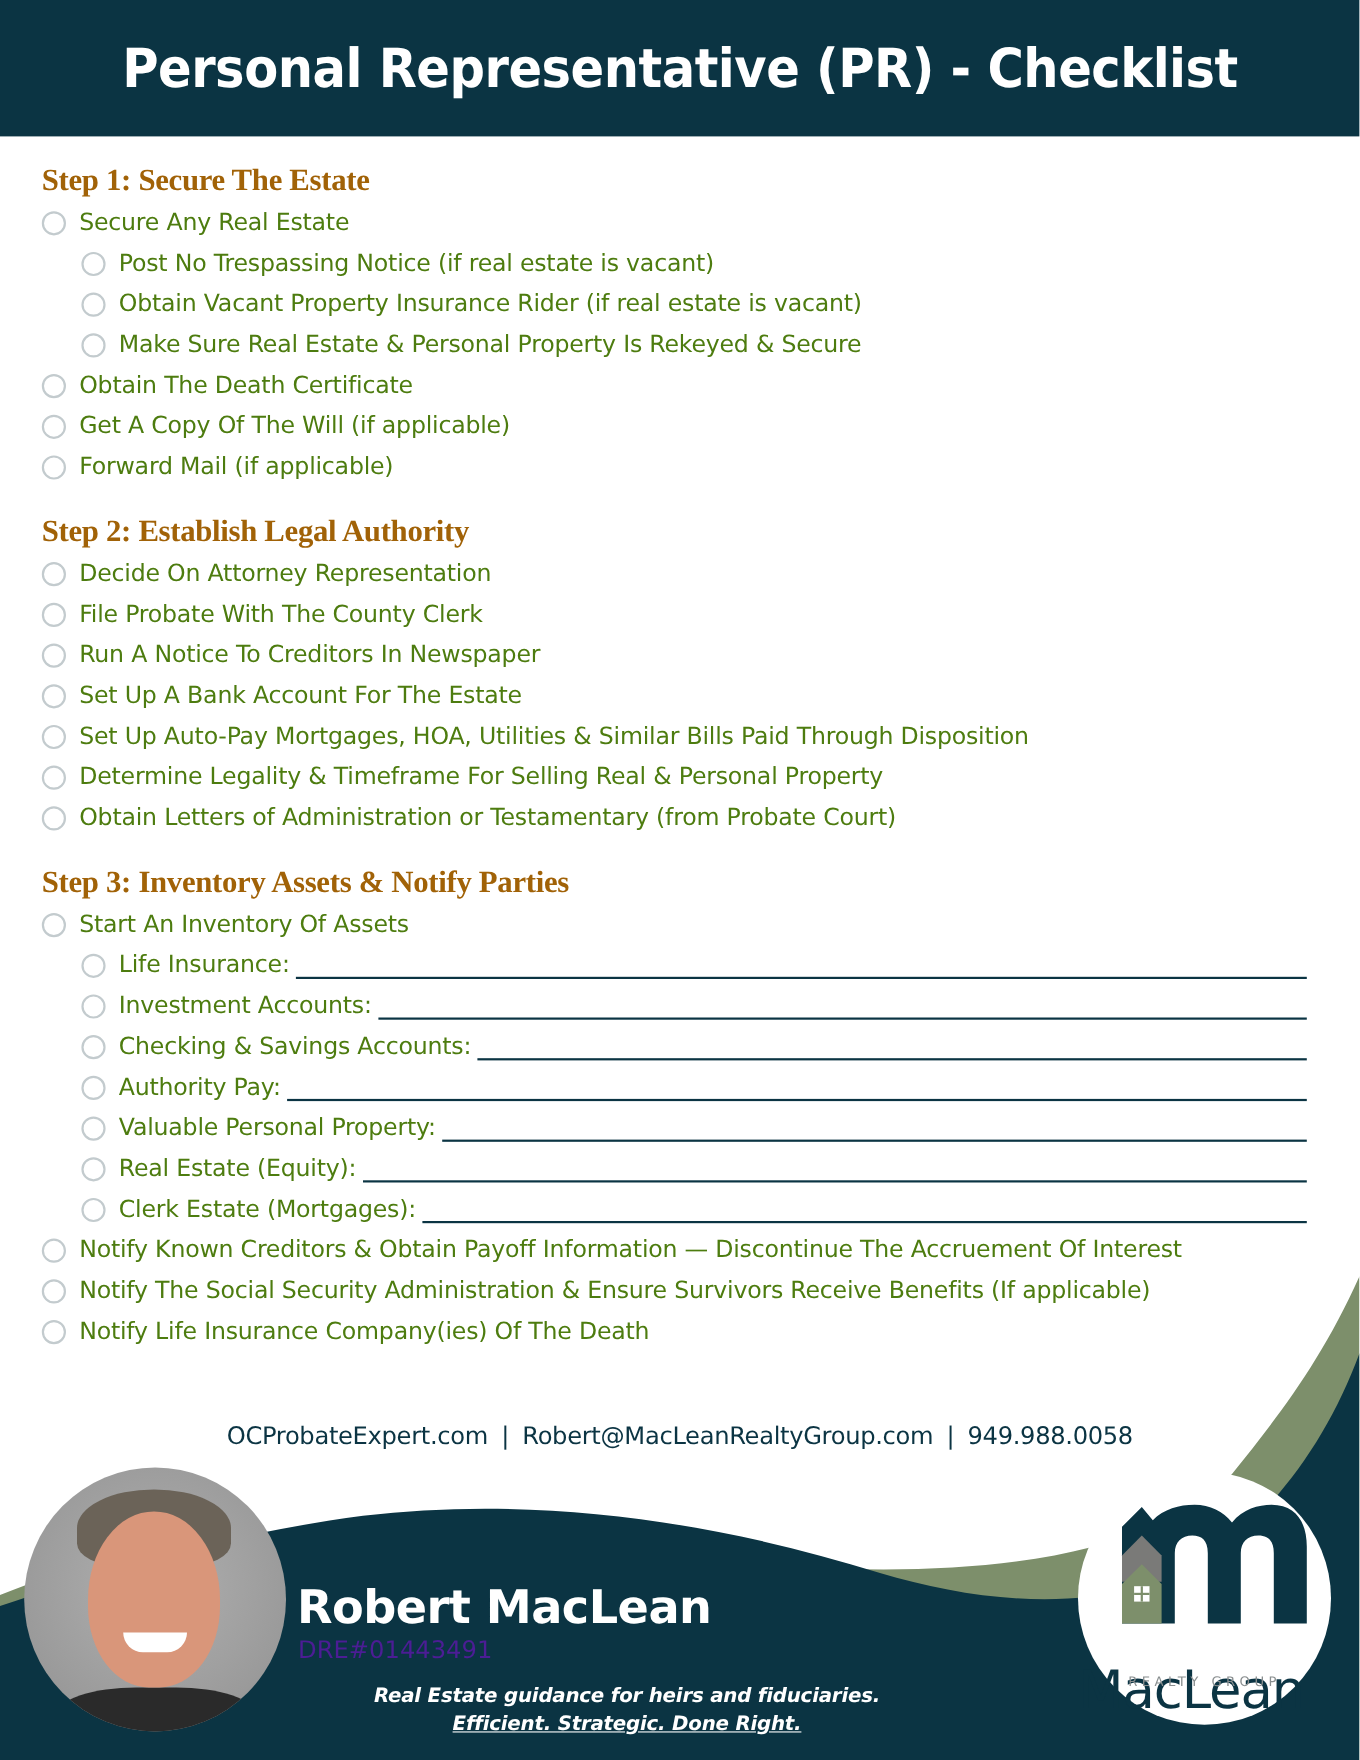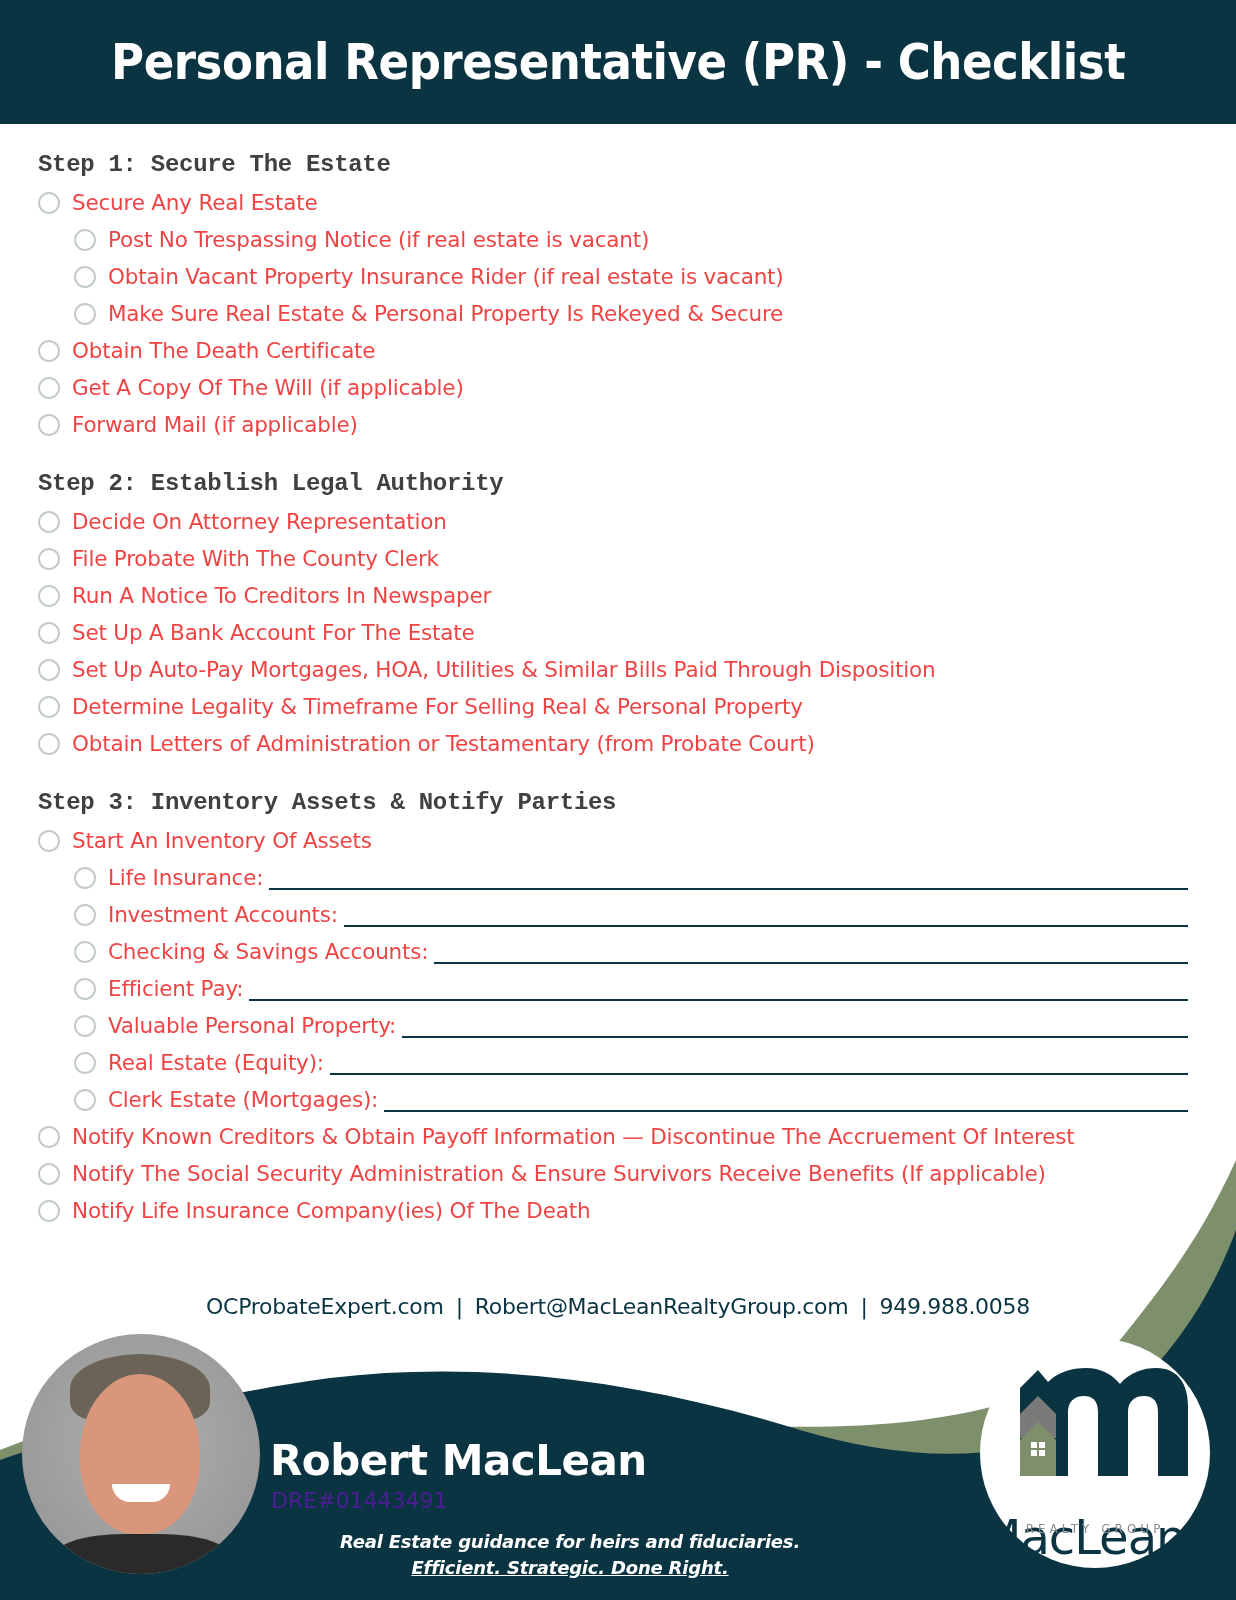--- a/index.html
+++ b/index.html
@@ -17,8 +17,8 @@
   }
   .content { position: absolute; left: 38px; top: 146px; width: 1160px; }
   .step-title {
-    font-size: 24px; font-weight: bold; color: #404040; height: 38px; line-height: 38px;
-    font-family: Liberation Mono, monospace; letter-spacing: -0.3px;
+    font-size: 28px; font-weight: bold; color: #a16207; height: 38px; line-height: 38px;
+    font-family: Liberation Serif, serif; letter-spacing: -0.3px;
   }
   .step { margin-bottom: 22px; }
   .item {

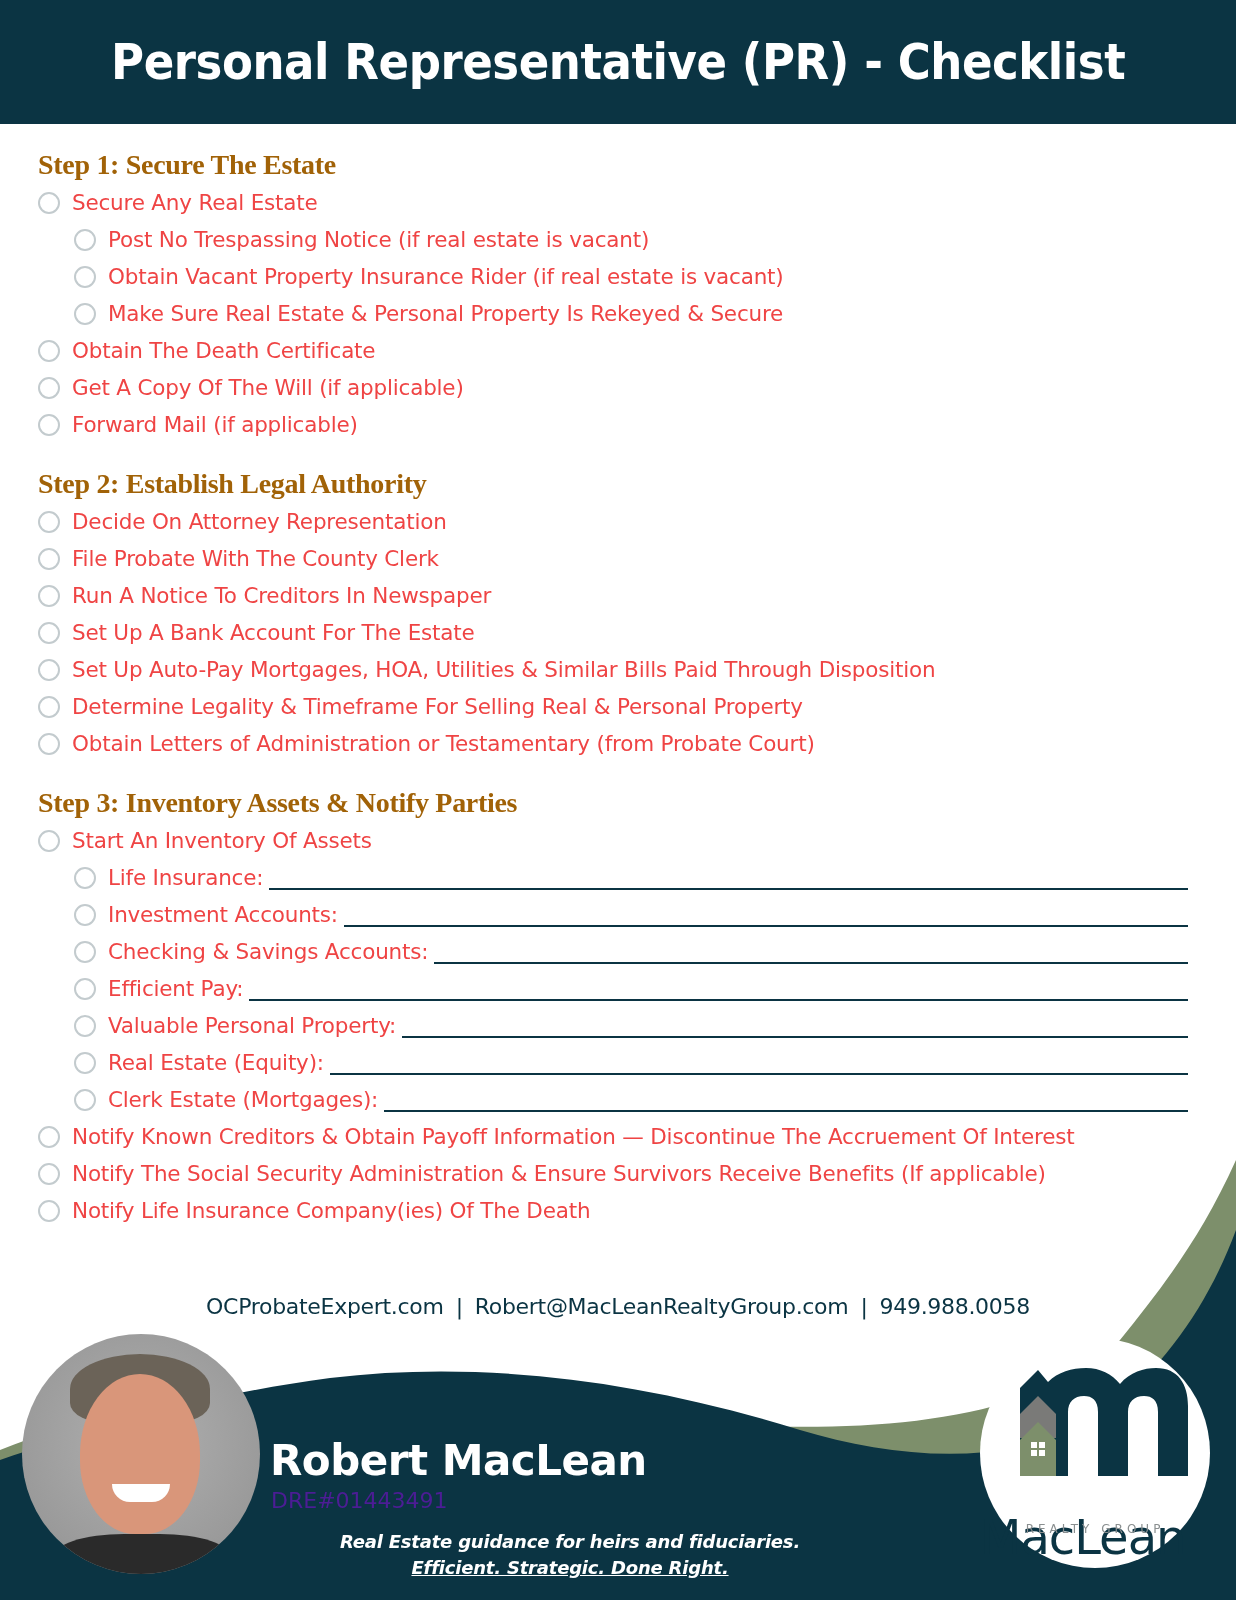--- a/index.html
+++ b/index.html
@@ -22,7 +22,7 @@
   }
   .step { margin-bottom: 22px; }
   .item {
-    display: flex; align-items: center; height: 37px; font-size: 21.5px; color: #ef4444;
+    display: flex; align-items: center; height: 37px; font-size: 21.5px; color: #4d7c0f;
     font-family: "DejaVu Sans", sans-serif; letter-spacing: -0.2px; white-space: nowrap;
   }
   .item.sub { padding-left: 36px; align-items: center; }

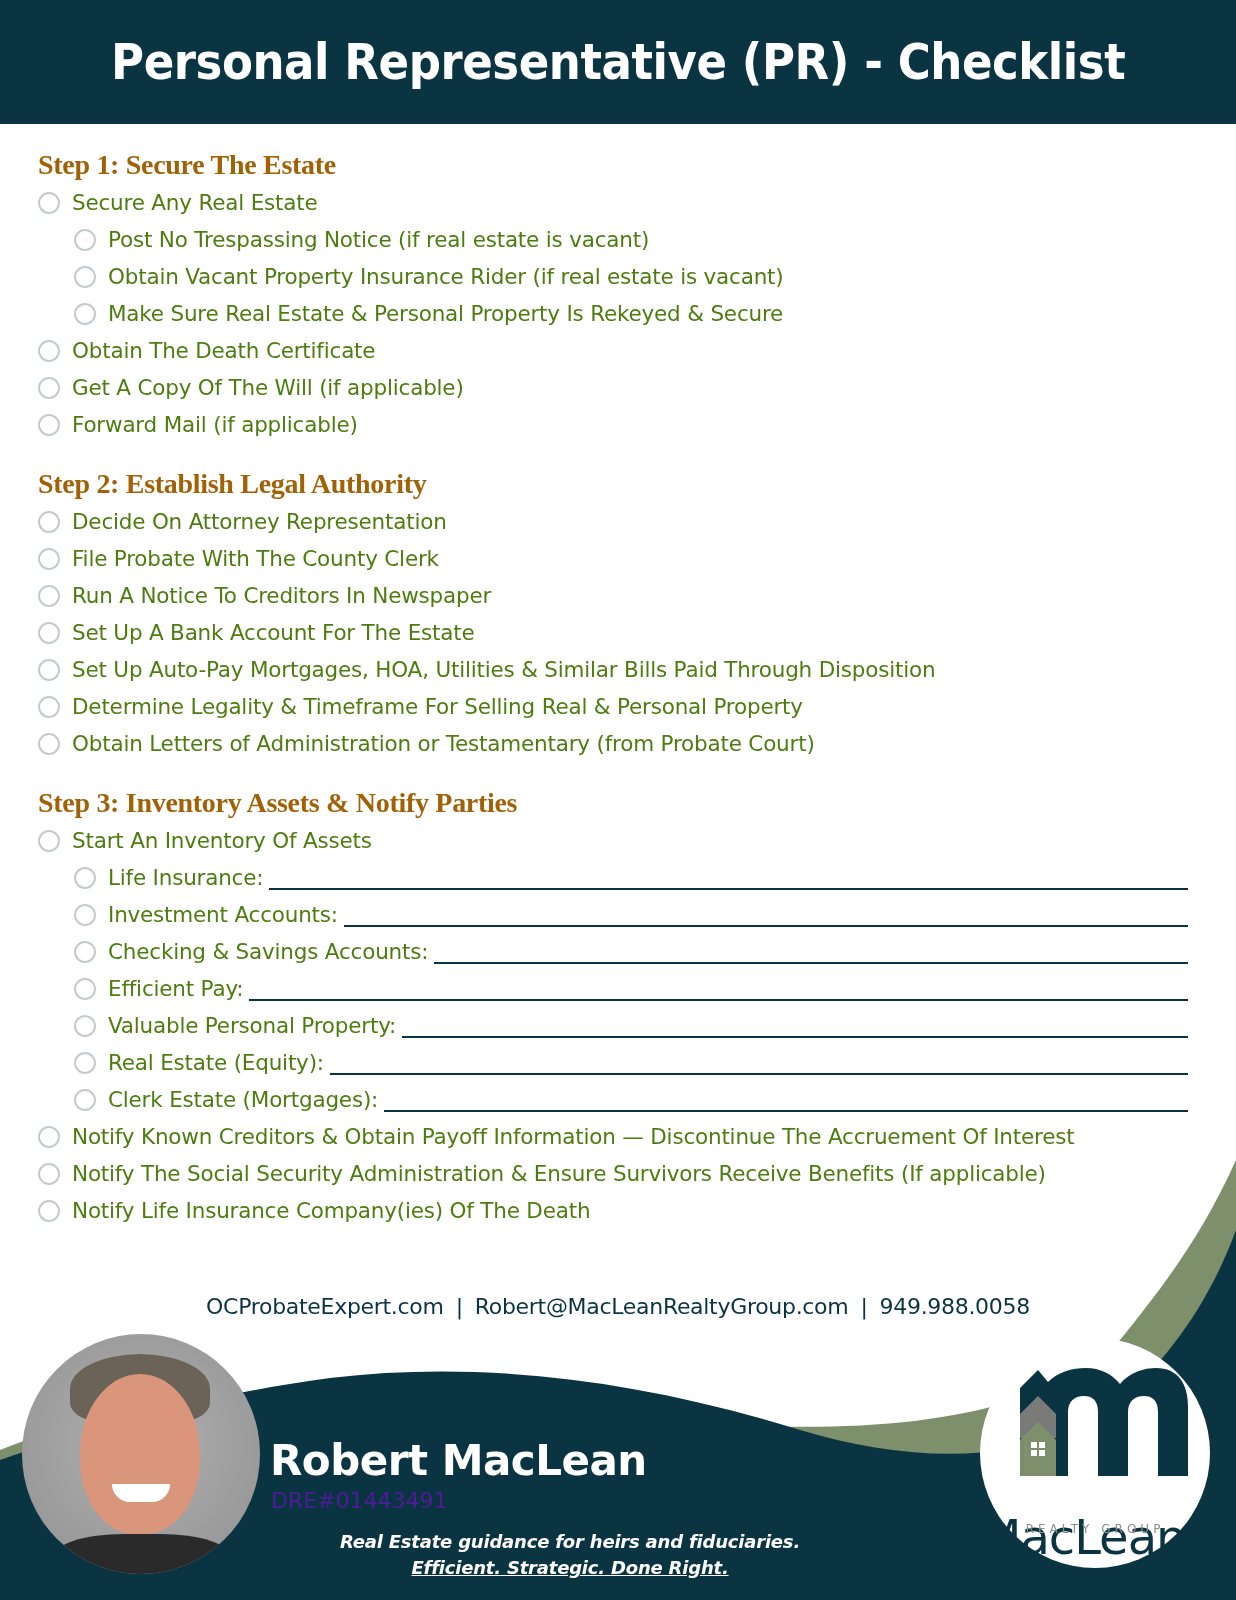--- a/index.html
+++ b/index.html
@@ -181,7 +181,7 @@
       </div>
       <div class="item sub">
         <span class="radio"></span>
-        <span>Efficient Pay:</span>
+        <span>Authority Pay:</span>
         <span class="fill-line"></span>
       </div>
       <div class="item sub">

